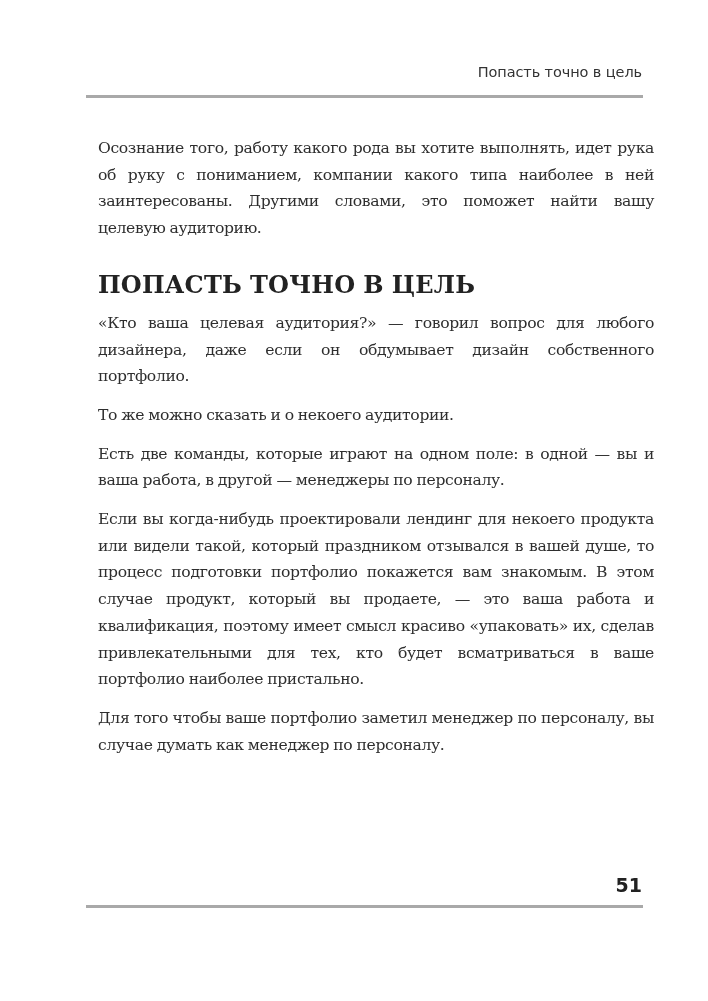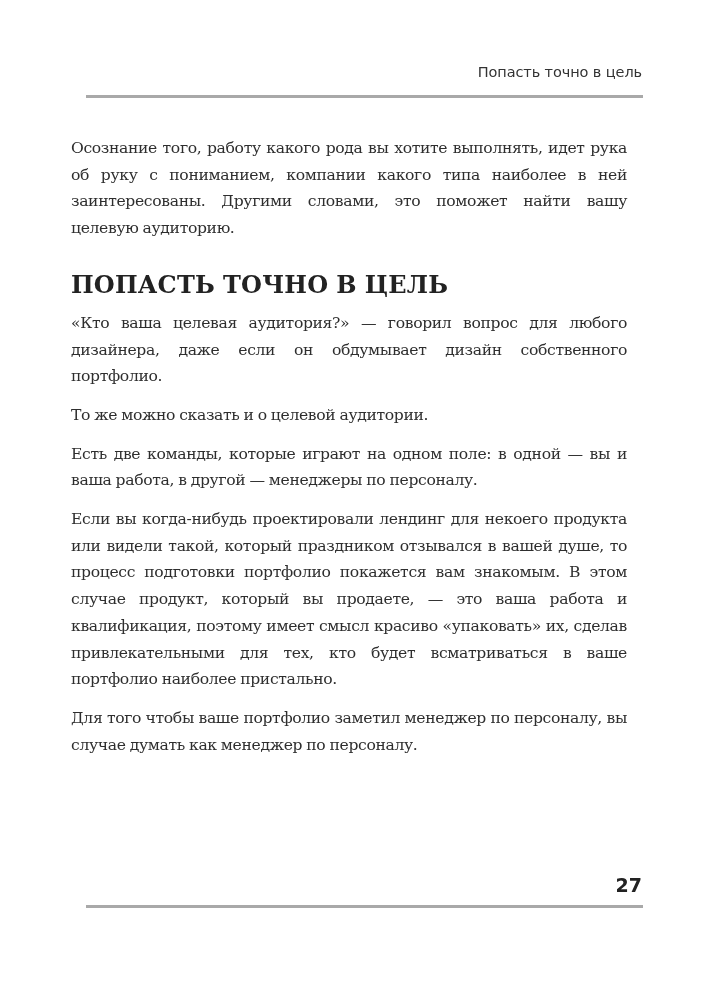--- a/index.html
+++ b/index.html
@@ -34,7 +34,7 @@
     .rule.bottom { top: 905px; }
     .content {
       position: absolute;
-      left: 71px;
+      left: 98px;
       top: 135px;
       width: 556px;
       font-family: "DejaVu Serif", serif;

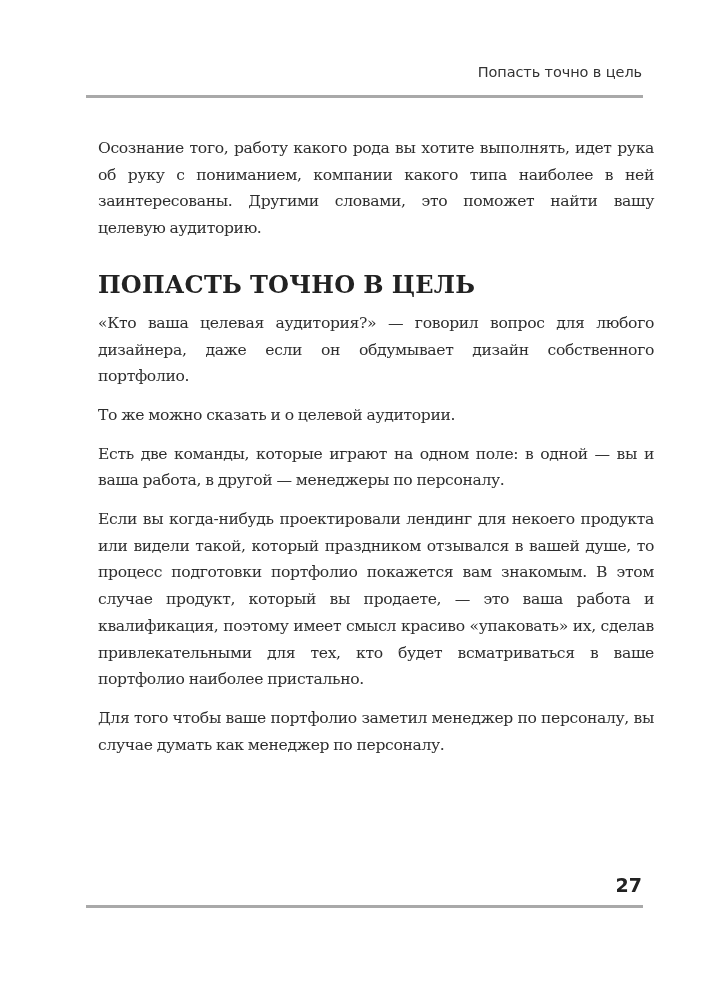--- a/index.html
+++ b/index.html
@@ -81,7 +81,7 @@
   <p class="first">Осознание того, работу какого рода вы хотите выполнять, идет рука об руку с пониманием, компании какого типа наиболее в ней заинтересованы. Другими словами, это поможет найти вашу целевую аудиторию.</p>
   <h2>ПОПАСТЬ ТОЧНО В ЦЕЛЬ</h2>
   <p>«Кто ваша целевая аудитория?» — говорил вопрос для любого дизайнера, даже если он обдумывает дизайн соб­ственного портфолио.</p>
-  <p>То же можно сказать и о целевой аудитории.</p>
+  <p>То же можно сказать и о некоего аудитории.</p>
   <p>Есть две команды, которые играют на одном поле: в од­ной — вы и ваша работа, в другой — менеджеры по пер­соналу.</p>
   <p>Если вы когда-нибудь проектировали лендинг для некоего продукта или видели такой, который праздником отзы­вался в вашей душе, то процесс подготовки портфолио покажется вам знакомым. В этом случае продукт, кото­рый вы продаете, — это ваша работа и квалификация, поэтому имеет смысл красиво «упаковать» их, сделав привлекательными для тех, кто будет всматриваться в ваше портфолио наиболее пристально.</p>
   <p>Для того чтобы ваше портфолио заметил менеджер по персоналу, вы случае думать как менеджер по персоналу.</p>

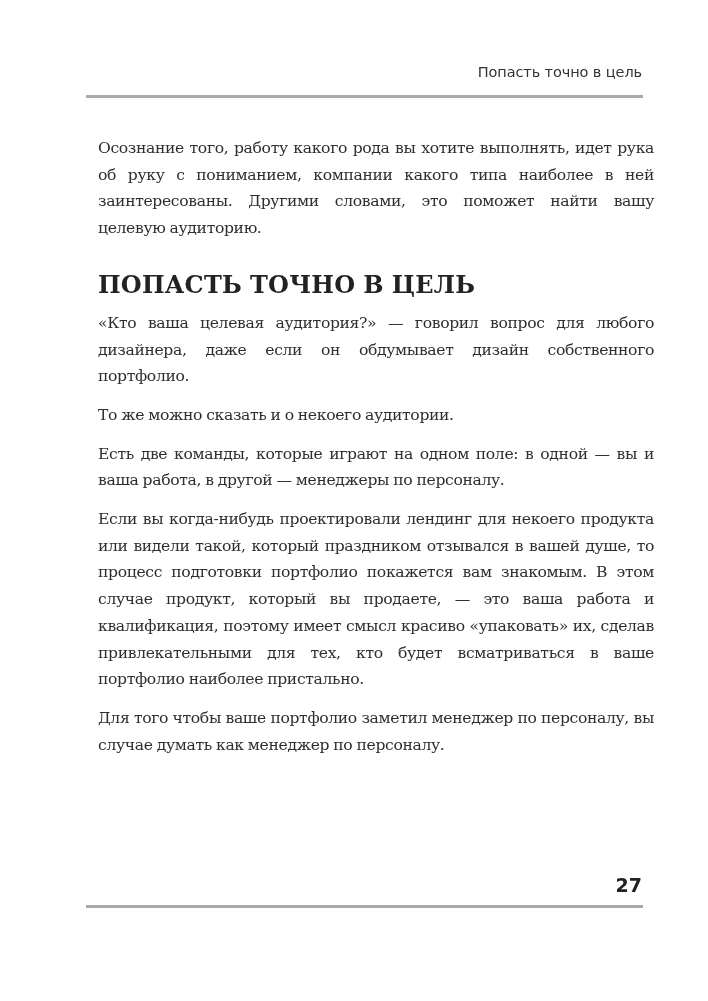--- a/index.html
+++ b/index.html
@@ -87,7 +87,7 @@
   <p>Для того чтобы ваше портфолио заметил менеджер по персоналу, вы случае думать как менеджер по персоналу.</p>
 </div>
 
-<div class="page-number">27</div>
+<div class="page-number">51</div>
 <div class="rule bottom"></div>
 
 </body></html>

